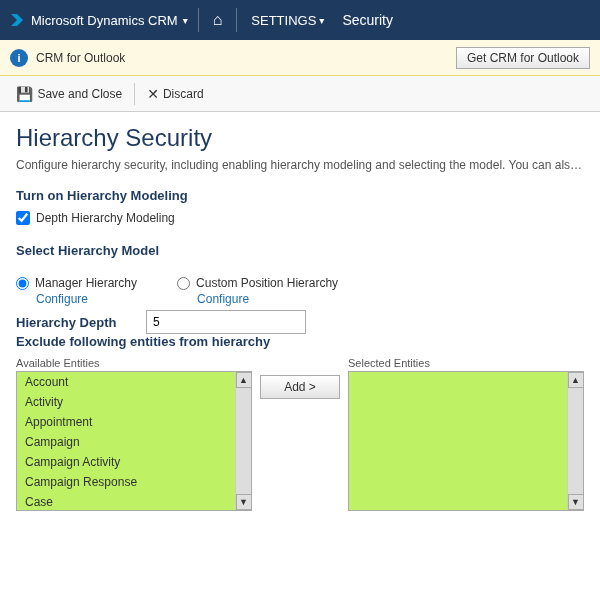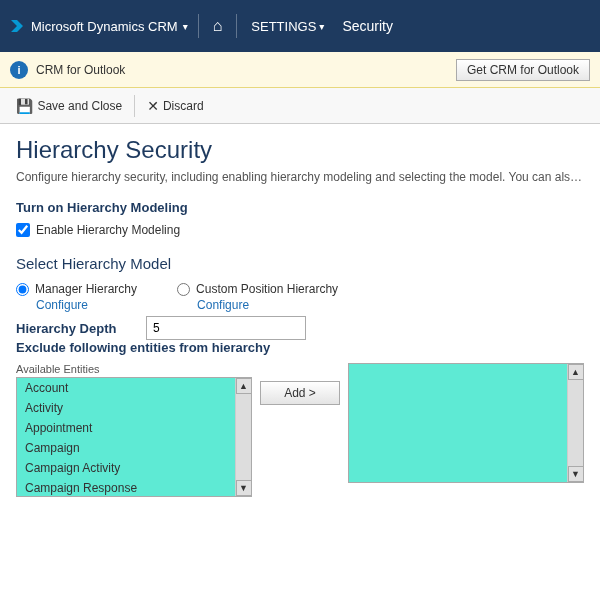--- a/index.html
+++ b/index.html
@@ -8,7 +8,7 @@
     
     .top-nav {
       background: #1e3a5f;
-      height: 52px;
+      height: 40px;
       display: flex;
       align-items: center;
       padding: 0 8px;

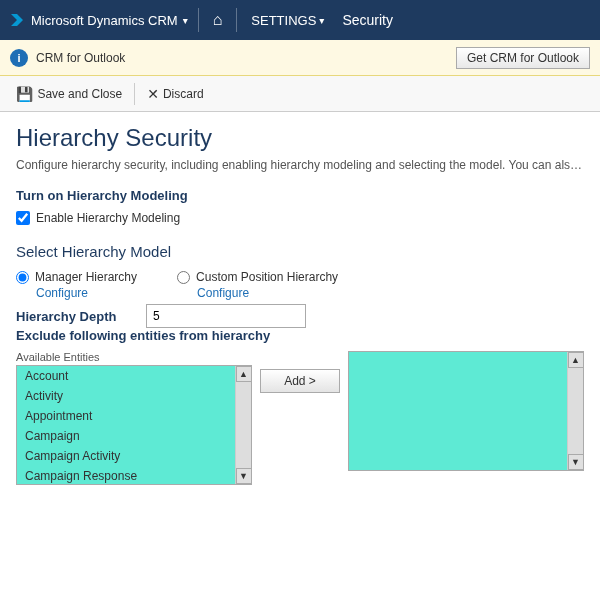--- a/index.html
+++ b/index.html
@@ -353,7 +353,7 @@
   <div class="section-header">Turn on Hierarchy Modeling</div>
   <div class="checkbox-row">
     <input type="checkbox" checked="" style="">
-    <span class="checkbox-label">Enable Hierarchy Modeling</span>
+    <span class="checkbox-label">Depth Hierarchy Modeling</span>
   </div>
 
   <div class="section-header-model">Select Hierarchy Model</div>

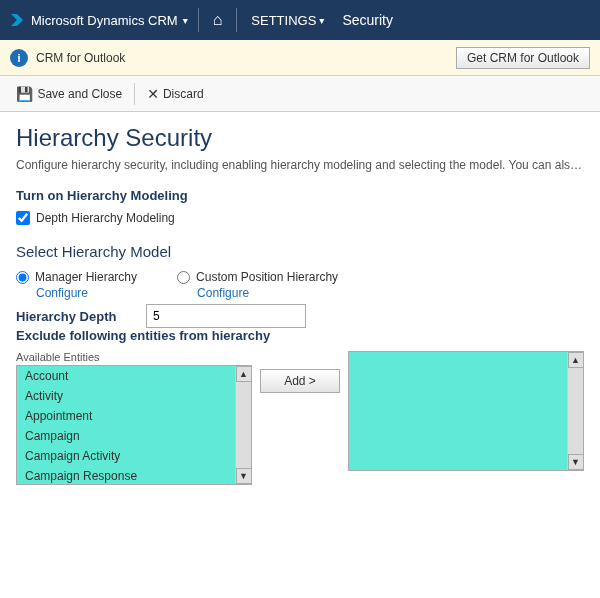--- a/index.html
+++ b/index.html
@@ -163,10 +163,10 @@
     .checkbox-label { font-size: 12px; }
 
     .section-header-model {
-      font-size: 15px;
-      font-weight: normal;
+      font-size: 13px;
+      font-weight: bold;
       color: #1e3a5f;
-      margin-bottom: 10px;
+      margin-bottom: 18px;
     }
 
     .radio-row {

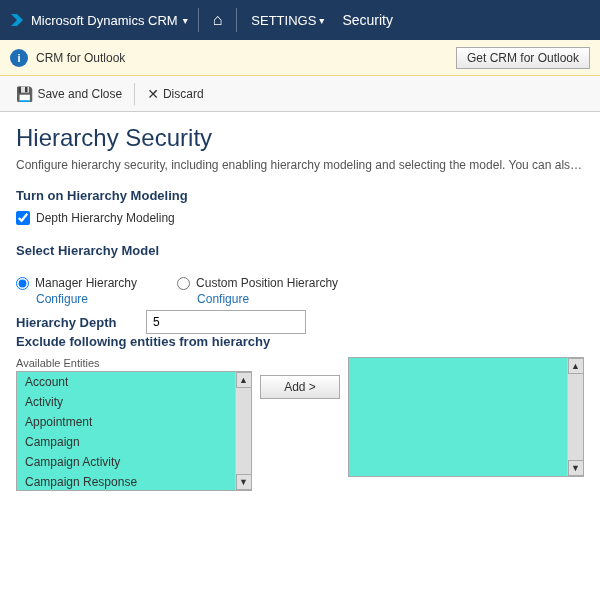--- a/index.html
+++ b/index.html
@@ -407,6 +407,7 @@
     </div>
 
     <div class="entity-list-container">
+      <div class="entity-list-label">Selected Entities</div>
       <div class="entity-list" style="padding-right:16px;">
         <div class="scrollbar-right">
           <div class="scroll-arrow">▲</div>

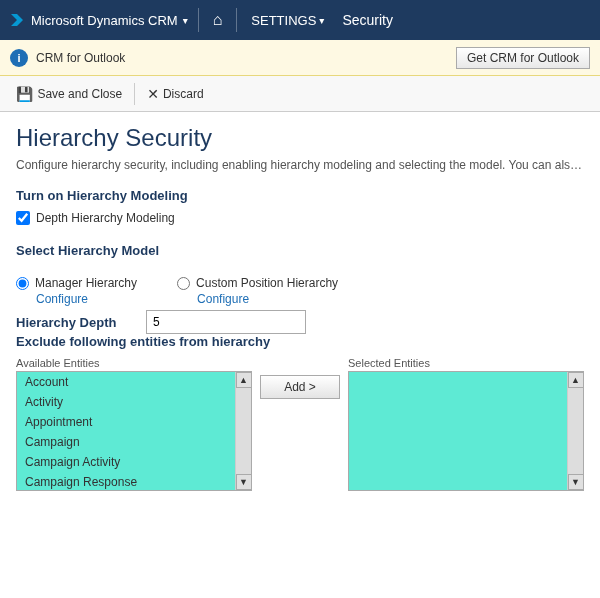--- a/index.html
+++ b/index.html
@@ -242,9 +242,9 @@
     }
     .entity-list {
       border: 1px solid #aaa;
-      height: 120px;
+      height: 140px;
       overflow-y: auto;
-      background: #5eead4;
+      background: #bef264;
       position: relative;
     }
     .entity-list-item {

